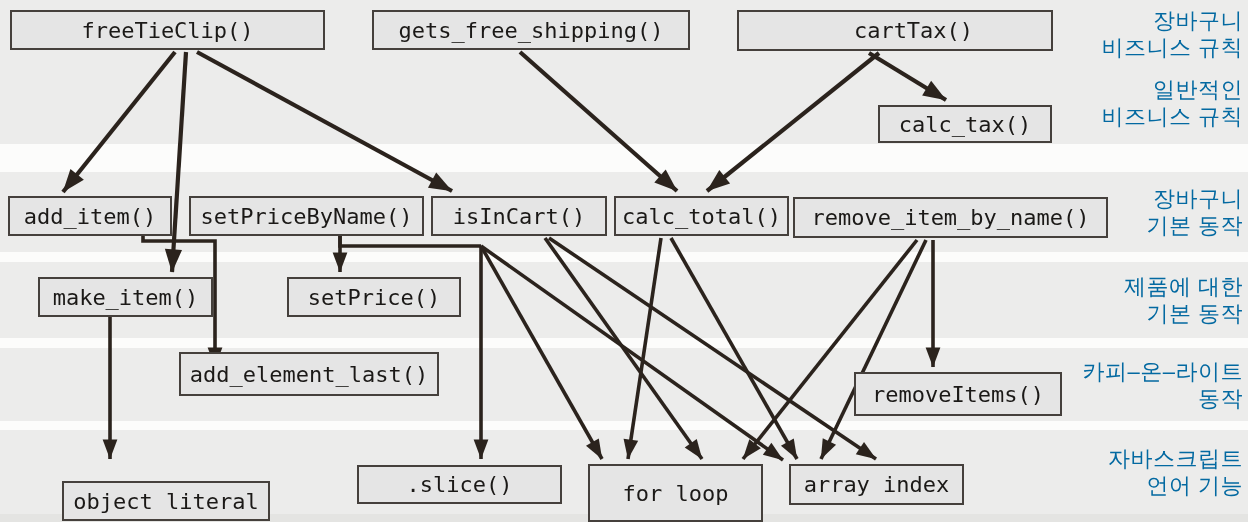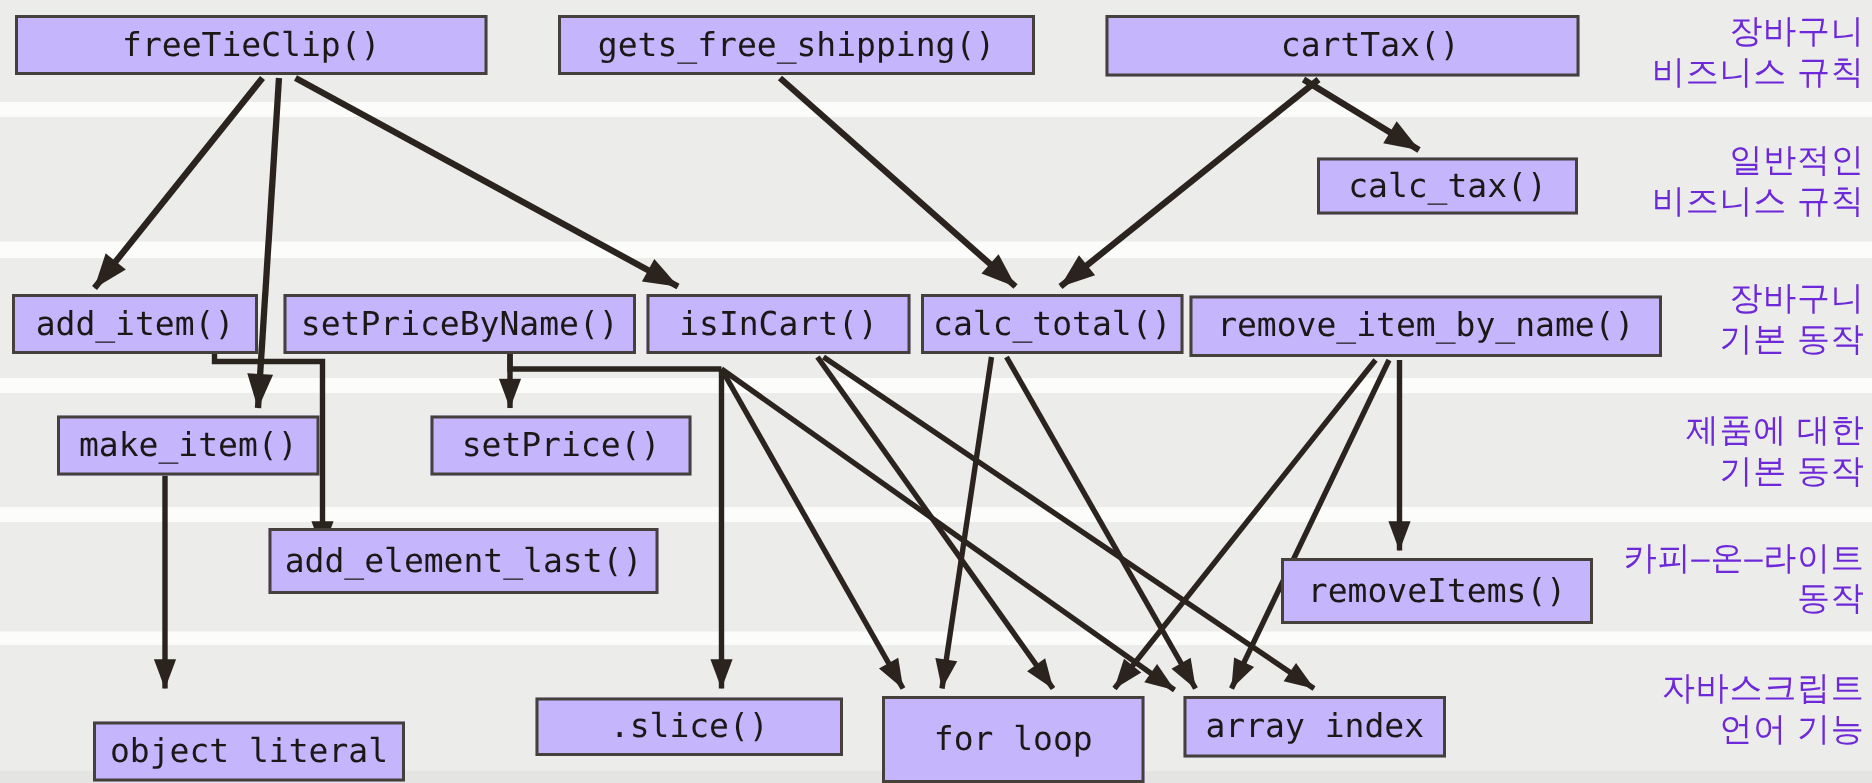--- a/index.html
+++ b/index.html
@@ -42,7 +42,7 @@
   .node {
     position: absolute;
     box-sizing: border-box;
-    background: #c4b5fd;
+    background: #e5e5e5;
     border: 2.5px solid #45403c;
     display: flex;
     align-items: center;

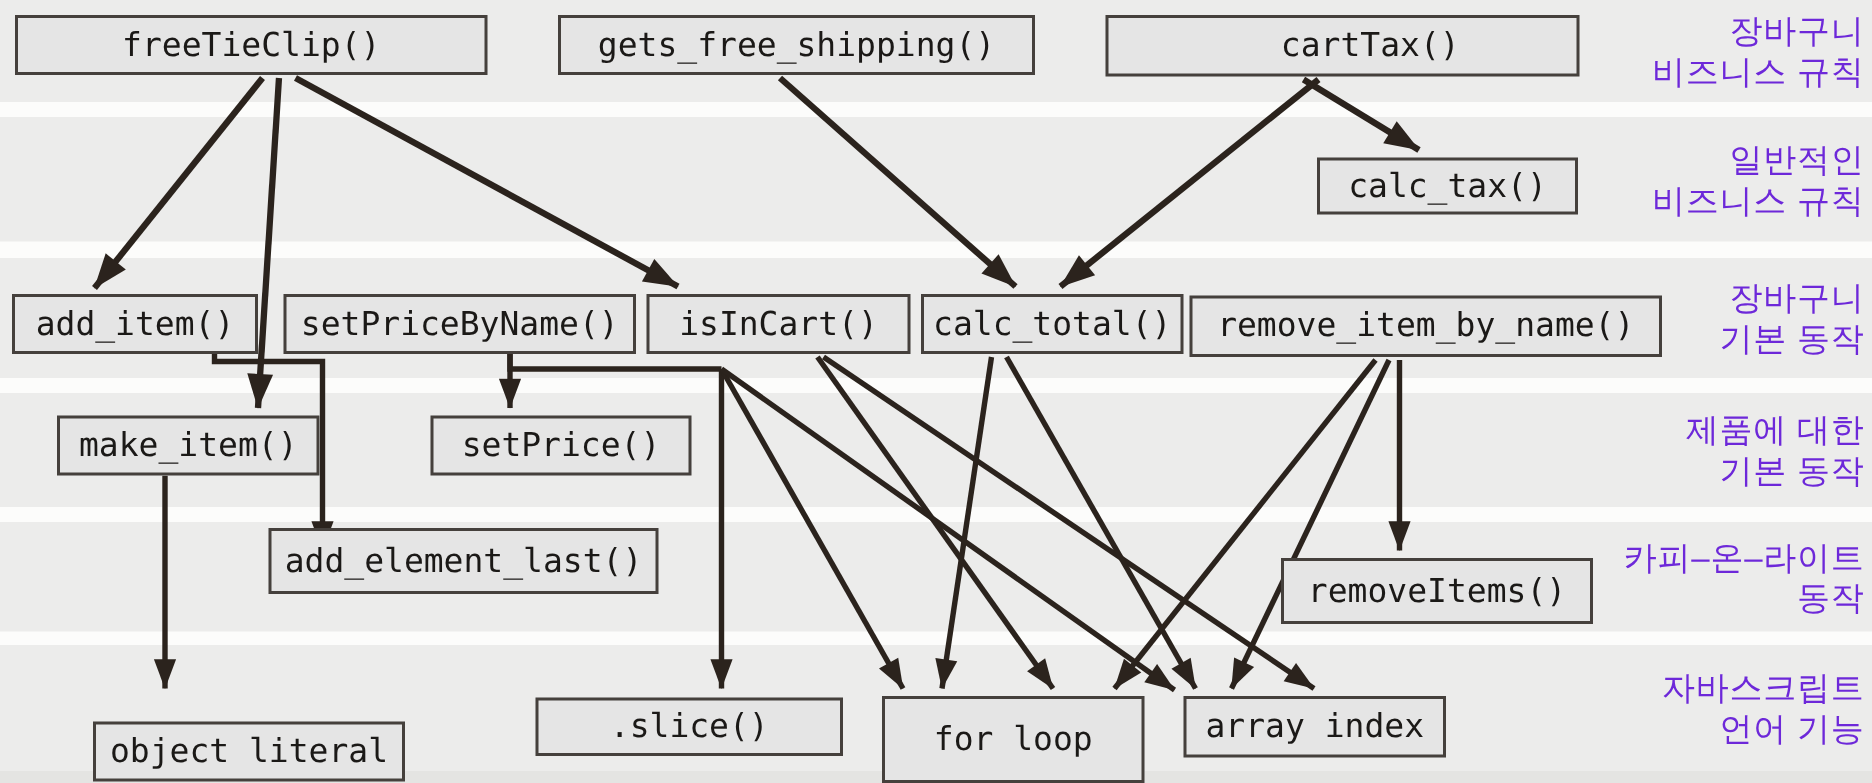--- a/index.html
+++ b/index.html
@@ -29,7 +29,7 @@
     font-family: "Liberation Sans", "DejaVu Sans", sans-serif;
     font-size: 22px;
     line-height: 27px;
-    color: #6d28d9;
+    color: #0369a1;
     letter-spacing: 0.5px;
     white-space: nowrap;
   }

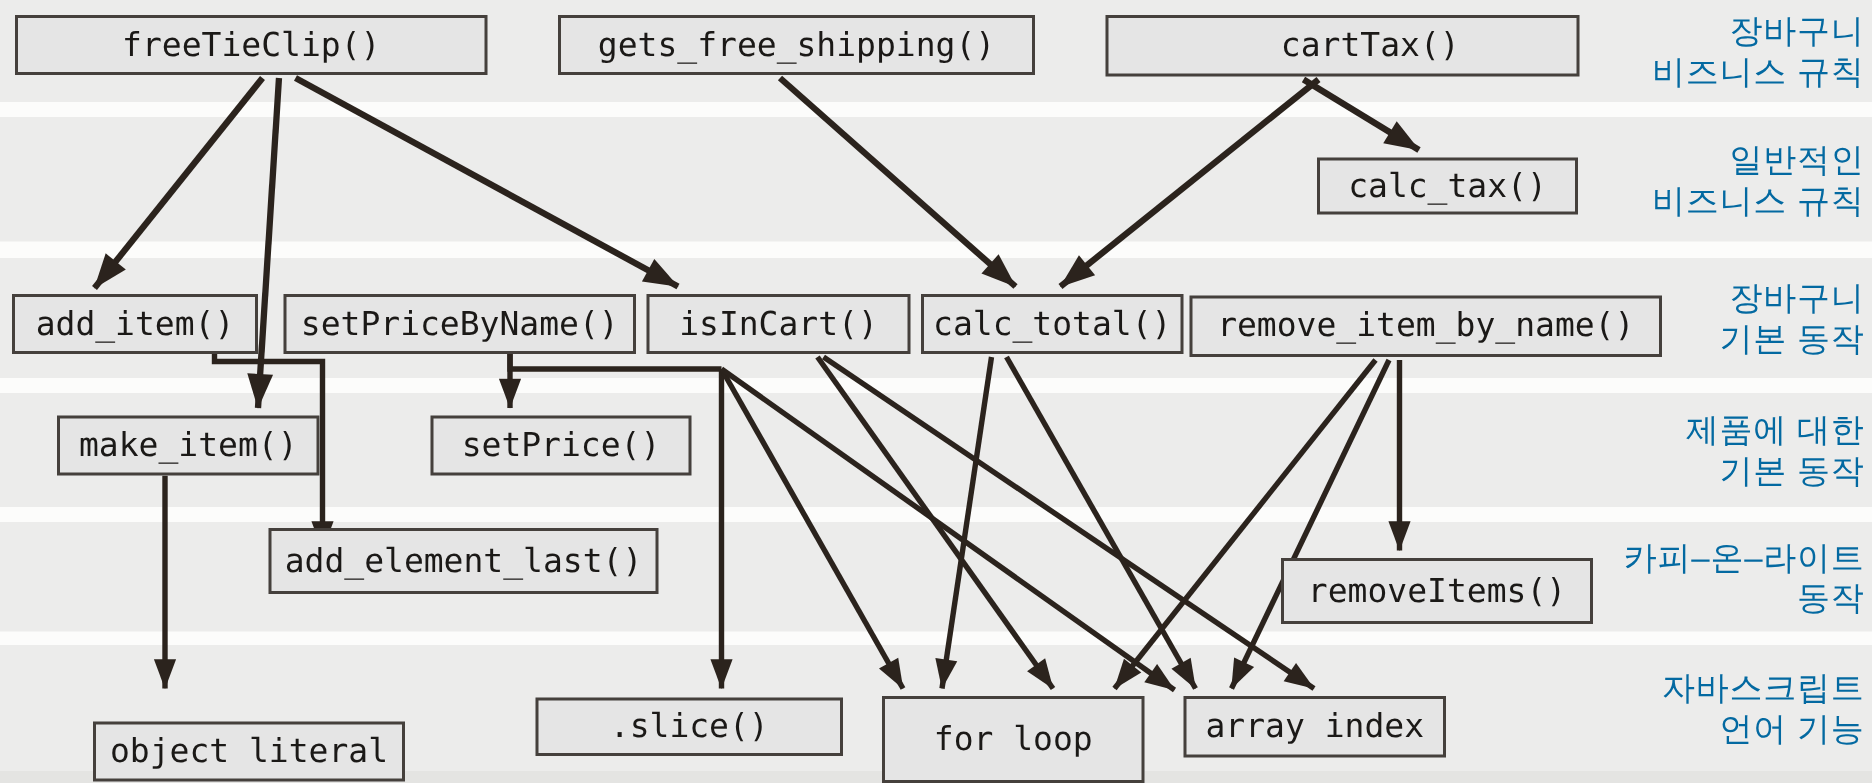--- a/index.html
+++ b/index.html
@@ -68,7 +68,7 @@
         <span>비즈니스 규칙</span>
       </div>
     </div>
-    <div class="band" style="top: 78px; height: 83px;">
+    <div class="band" style="top: 61px; height: 83px;">
       <div class="band-label">
         <span>일반적인</span>
         <span>비즈니스 규칙</span>

